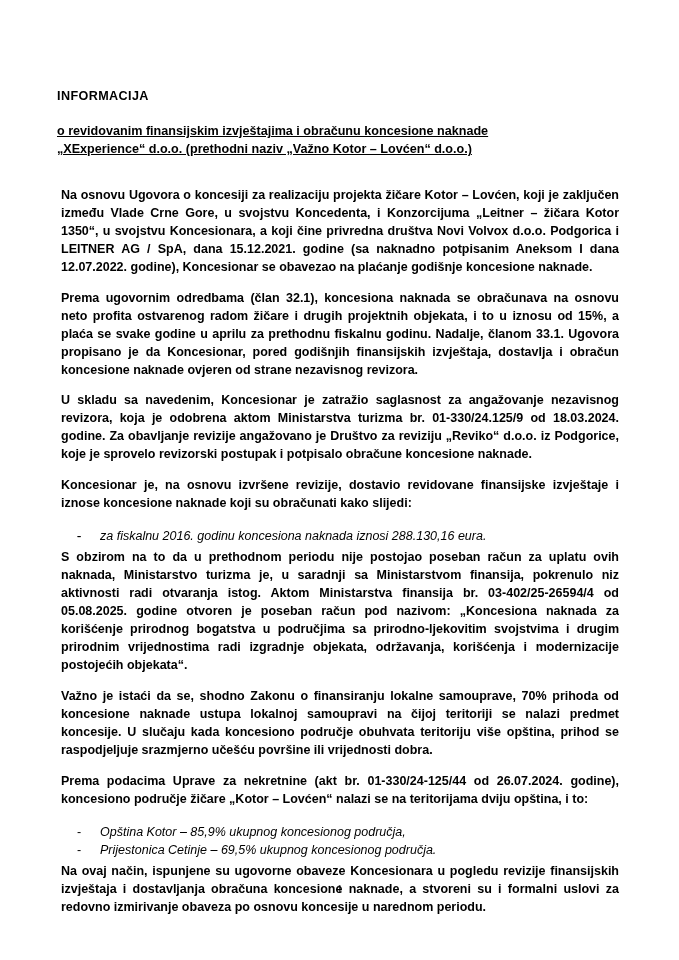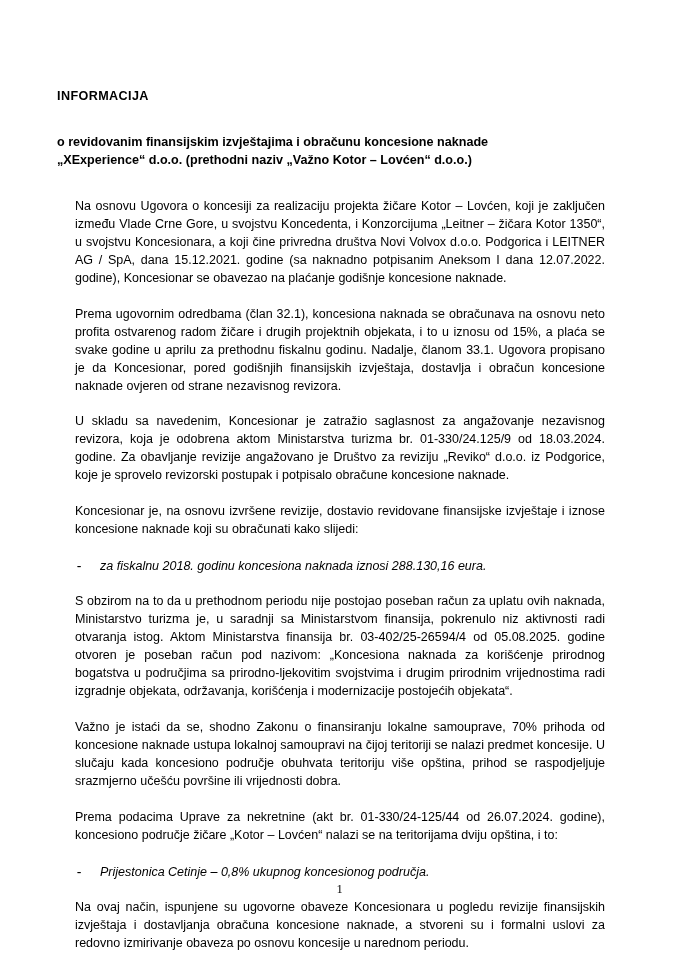--- a/index.html
+++ b/index.html
@@ -39,10 +39,11 @@
     line-height: 1.3;
   }
   .title-sub {
-    margin-top: 30px;
+    margin-top: 19px;
     font-size: 12.6px;
     font-weight: bold;
     line-height: 1.42;
+    text-decoration: underline;
   }
   .title-sub .l2 {
     display: block;

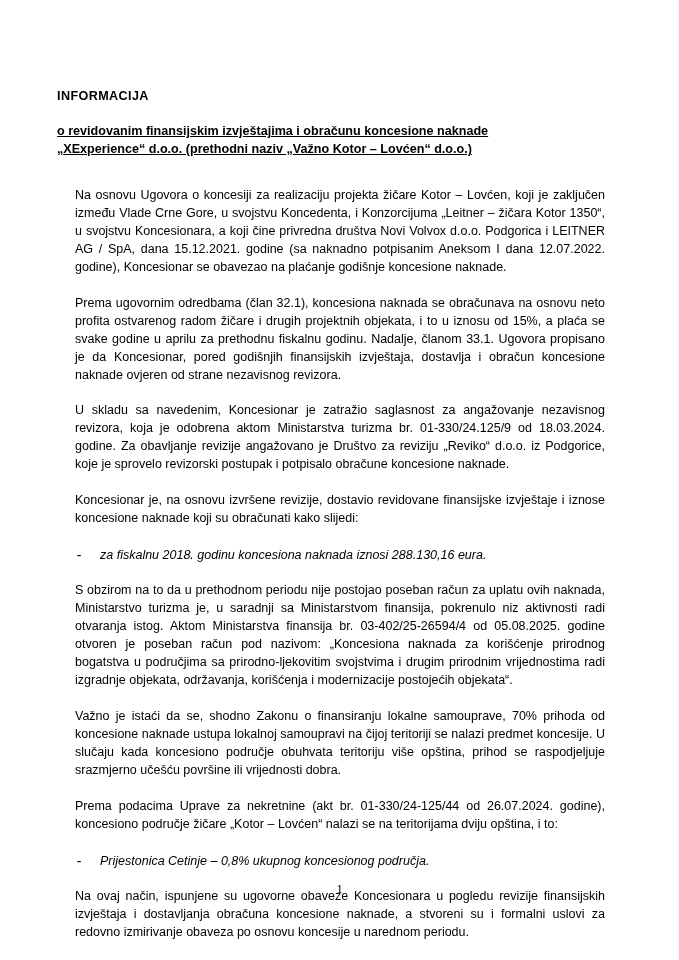--- a/index.html
+++ b/index.html
@@ -49,12 +49,13 @@
     display: block;
   }
   p.para {
-    margin: 18px;
+    margin: 4px;
     padding: 0;
     font-size: 12.5px;
     line-height: 1.435;
     text-align: justify;
     text-justify: inter-word;
+    font-weight: bold;
   }
   .para + .para {
     margin-top: 13px;

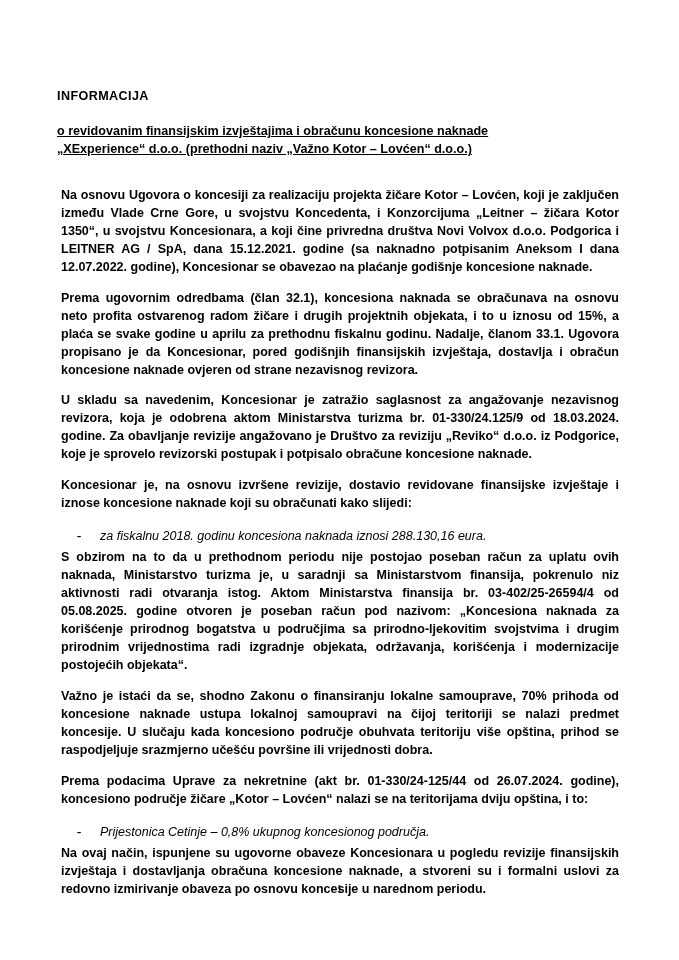--- a/index.html
+++ b/index.html
@@ -120,7 +120,7 @@
       </li>
       <li>
         <span class="dash">-</span>
-        <span>za fiskalnu 2018. godinu koncesiona naknada iznosi 288.130,16 eura.</span>
+        <span>za fiskalnu 2016. godinu koncesiona naknada iznosi 288.130,16 eura.</span>
       </li>
     </ul>
 

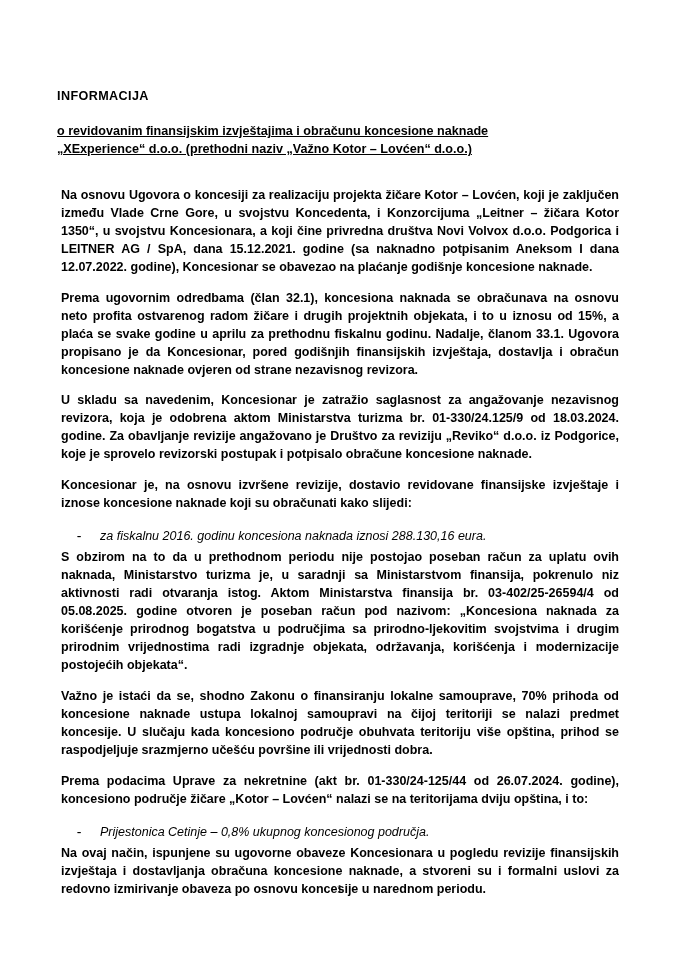--- a/index.html
+++ b/index.html
@@ -133,6 +133,7 @@
     <ul class="bullets">
       <li>
         <span class="dash">-</span>
+        <span>Opština Kotor – 85,9% ukupnog koncesionog područja,</span>
       </li>
       <li>
         <span class="dash">-</span>

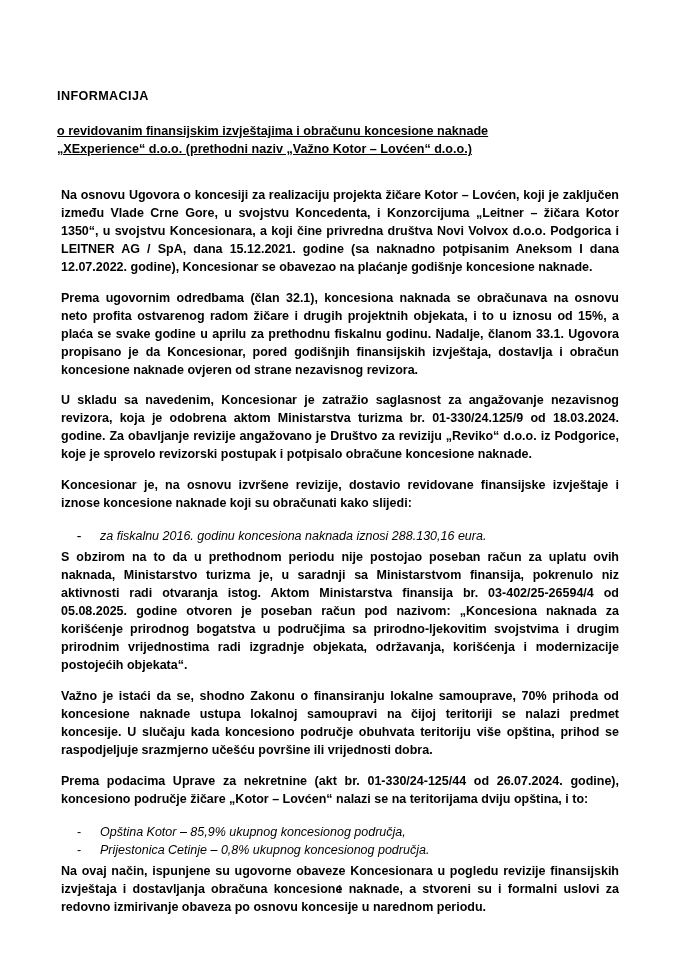--- a/index.html
+++ b/index.html
@@ -137,7 +137,7 @@
       </li>
       <li>
         <span class="dash">-</span>
-        <span>Prijestonica Cetinje – 0,8% ukupnog koncesionog područja.</span>
+        <span>Prijestonica Cetinje – 69,5% ukupnog koncesionog područja.</span>
       </li>
     </ul>
 

